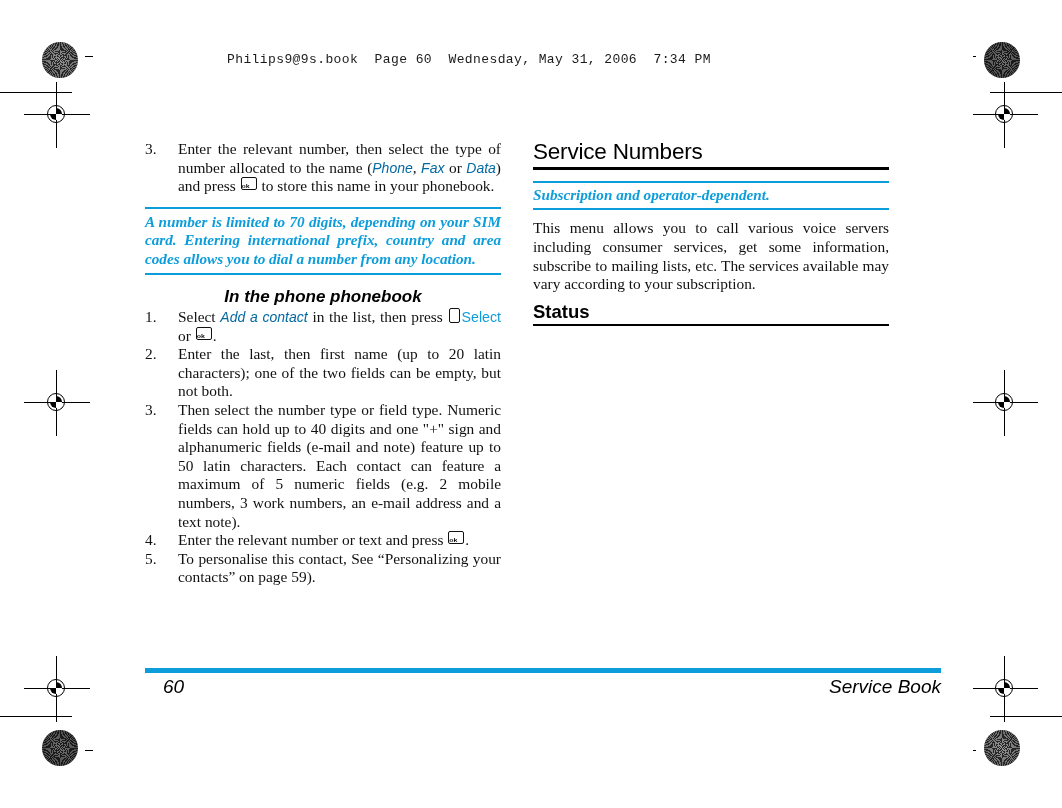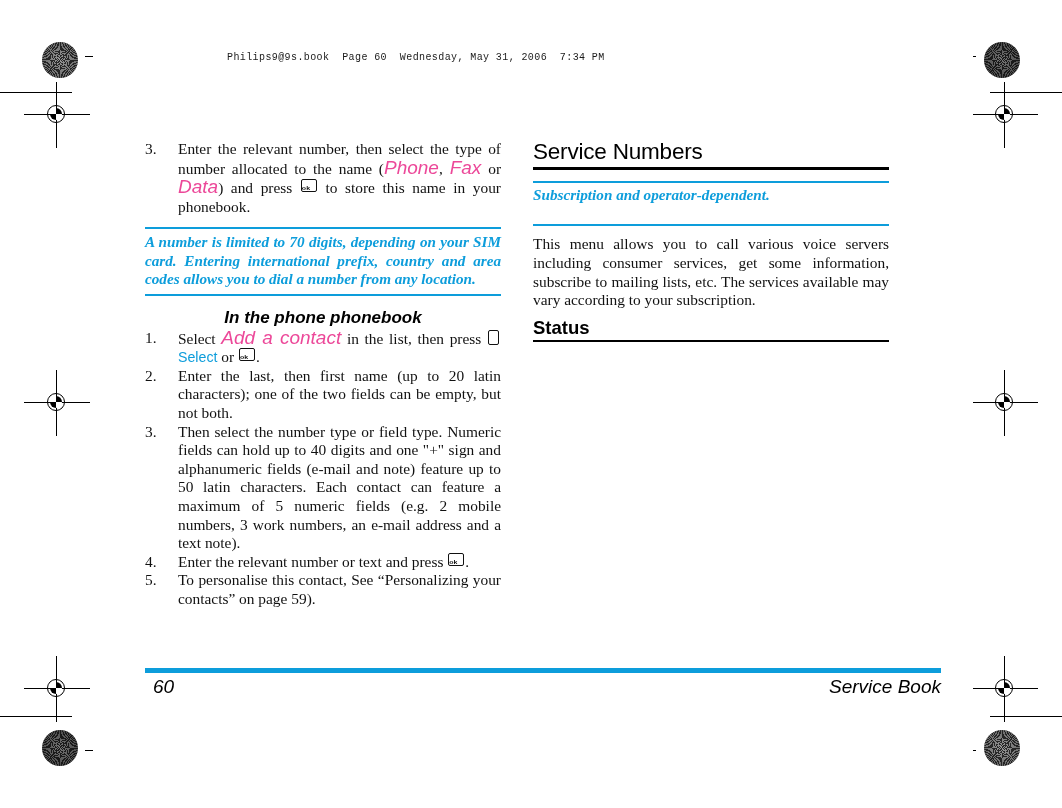--- a/index.html
+++ b/index.html
@@ -56,7 +56,7 @@
   #runhead{
     position:absolute;left:134px;top:52px;
     font-family:"Liberation Mono","DejaVu Sans Mono",monospace;
-    font-size:10px;color:#1a1a1a;letter-spacing:.4px;white-space:pre;
+    font-size:13px;color:#1a1a1a;letter-spacing:.4px;white-space:pre;
   }
 
   

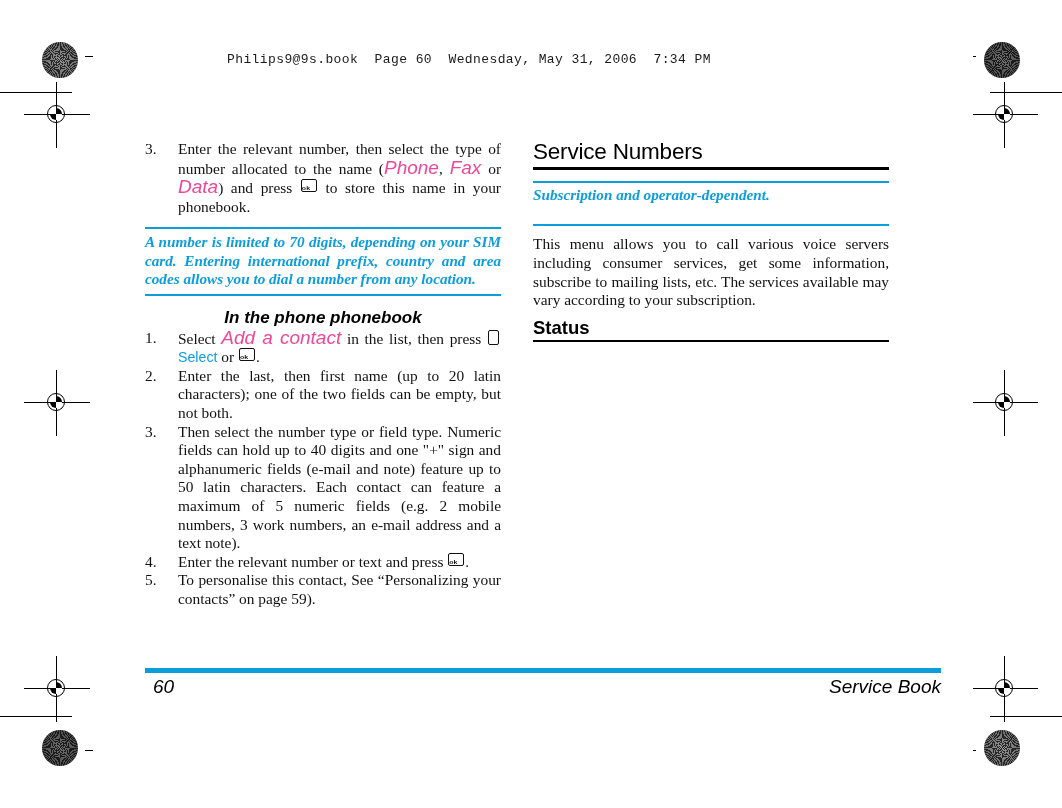--- a/index.html
+++ b/index.html
@@ -81,7 +81,7 @@
   .para{margin:0;}
 
   
-  .m{color:#ec4899;font-style:italic;font-family:"Liberation Sans",sans-serif;font-size:19px;}
+  .m{color:#0369a1;font-style:italic;font-family:"Liberation Sans",sans-serif;font-size:14px;}
   .mn{color:#0d9ddb;font-style:normal;font-family:"Liberation Sans",sans-serif;font-size:14.2px;}
 
   

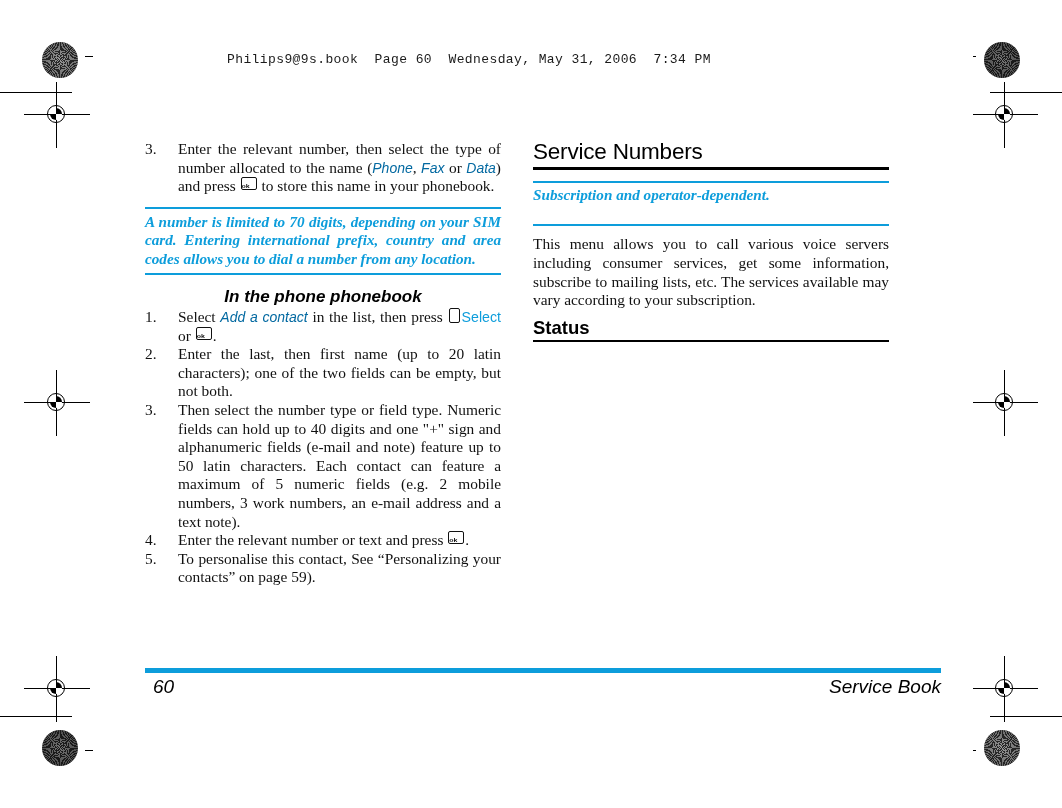--- a/index.html
+++ b/index.html
@@ -92,7 +92,7 @@
     border-top:2.2px solid #0d9ddb;border-bottom:2.2px solid #0d9ddb;
     padding:4px 0 5px 0;
   }
-  .note.single{padding:3px 0 20px 0;}
+  .note.single{padding:3px 0 4px 0;}
 
   
   h1.h1{

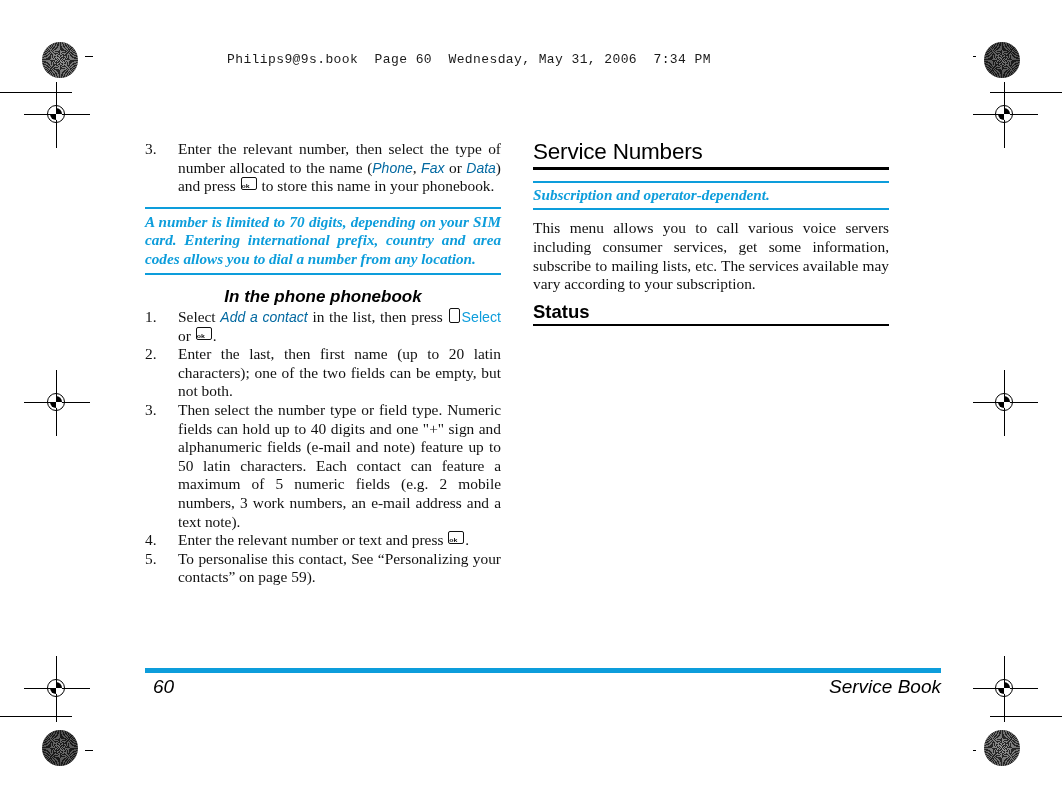--- a/index.html
+++ b/index.html
@@ -140,7 +140,7 @@
     font-family:"Liberation Sans", sans-serif;font-style:italic;
     font-size:19px;color:#000;
   }
-  #folio{position:absolute;left:8px;top:0;}
+  #folio{position:absolute;left:18px;top:0;}
   #secname{position:absolute;right:0;top:0;}
 </style>
 </head>

